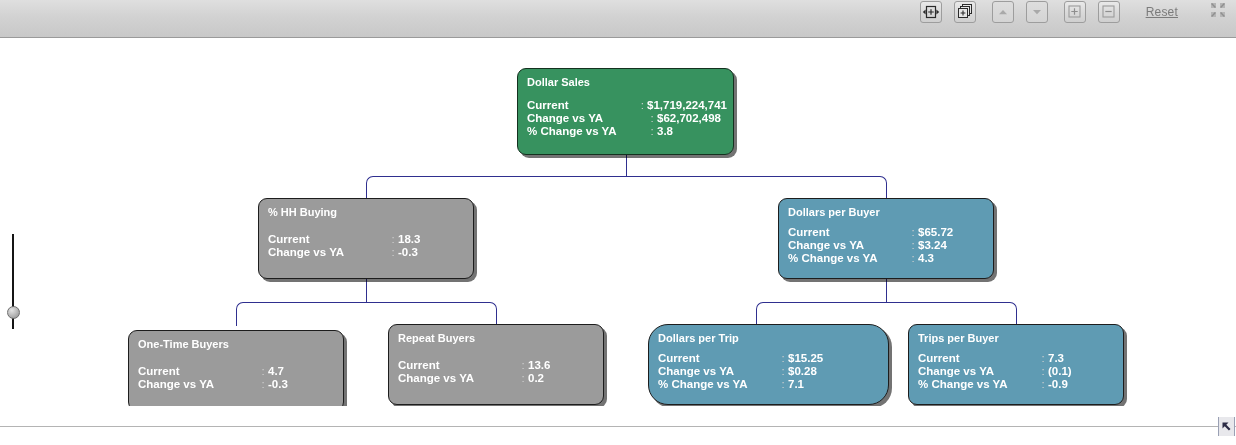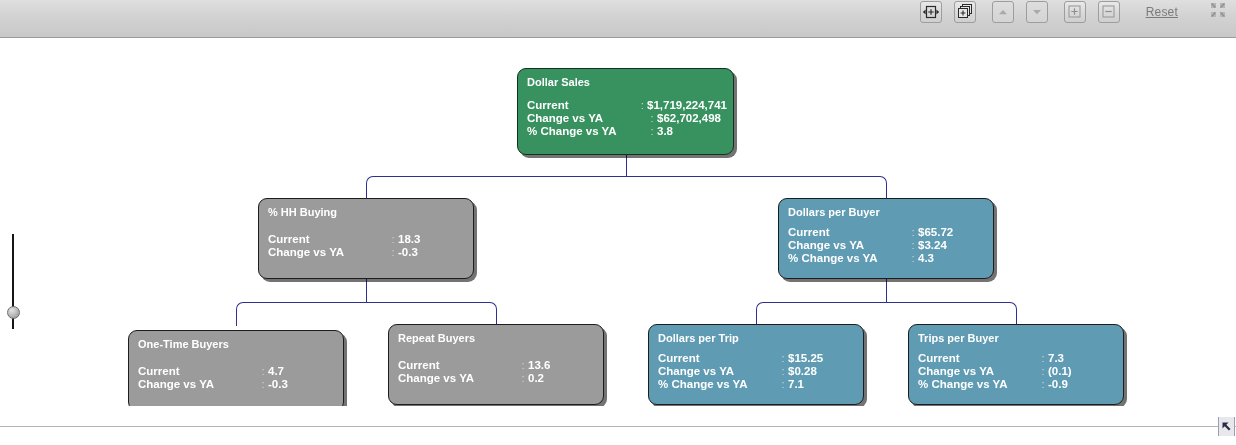--- a/index.html
+++ b/index.html
@@ -392,7 +392,7 @@
     </div>
   </div>
 
-  <div class="node blue" style="left:648px; top:285px; width:216px; height:81px;">
+  <div class="node blue" style="left:648px; top:285px; width:241px; height:81px;border-radius:20px;">
     <div class="title">Dollars per Trip</div>
     <div class="rows" style="top:27px;">
       <div class="row">

